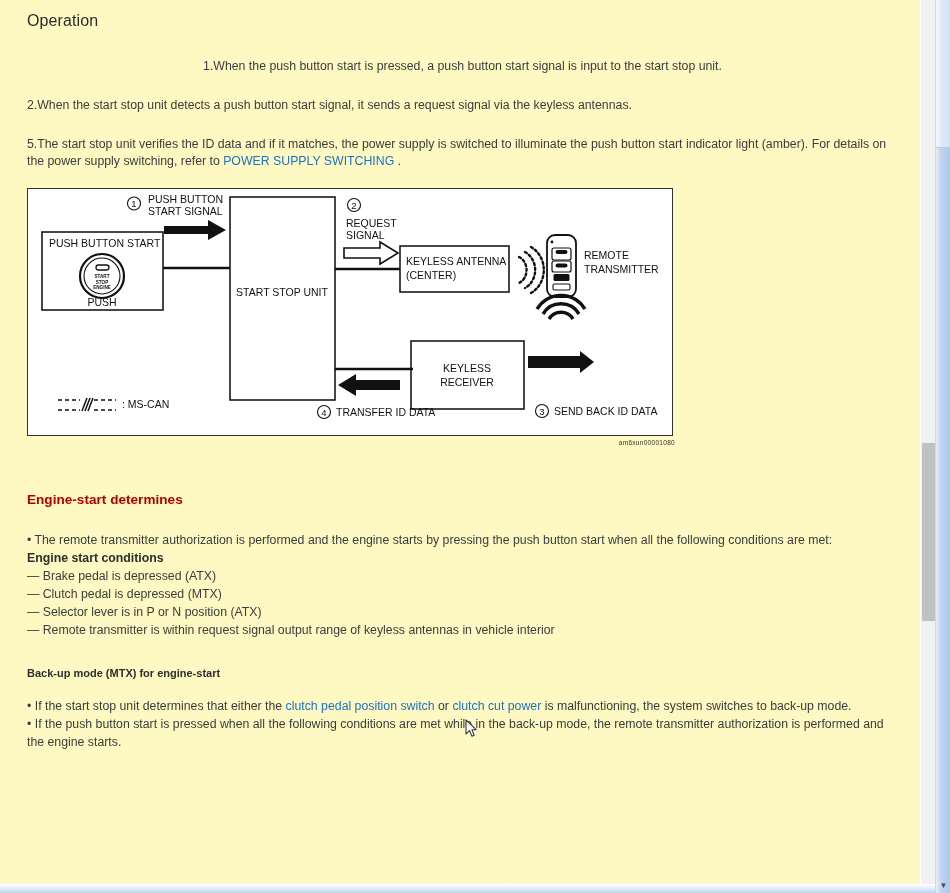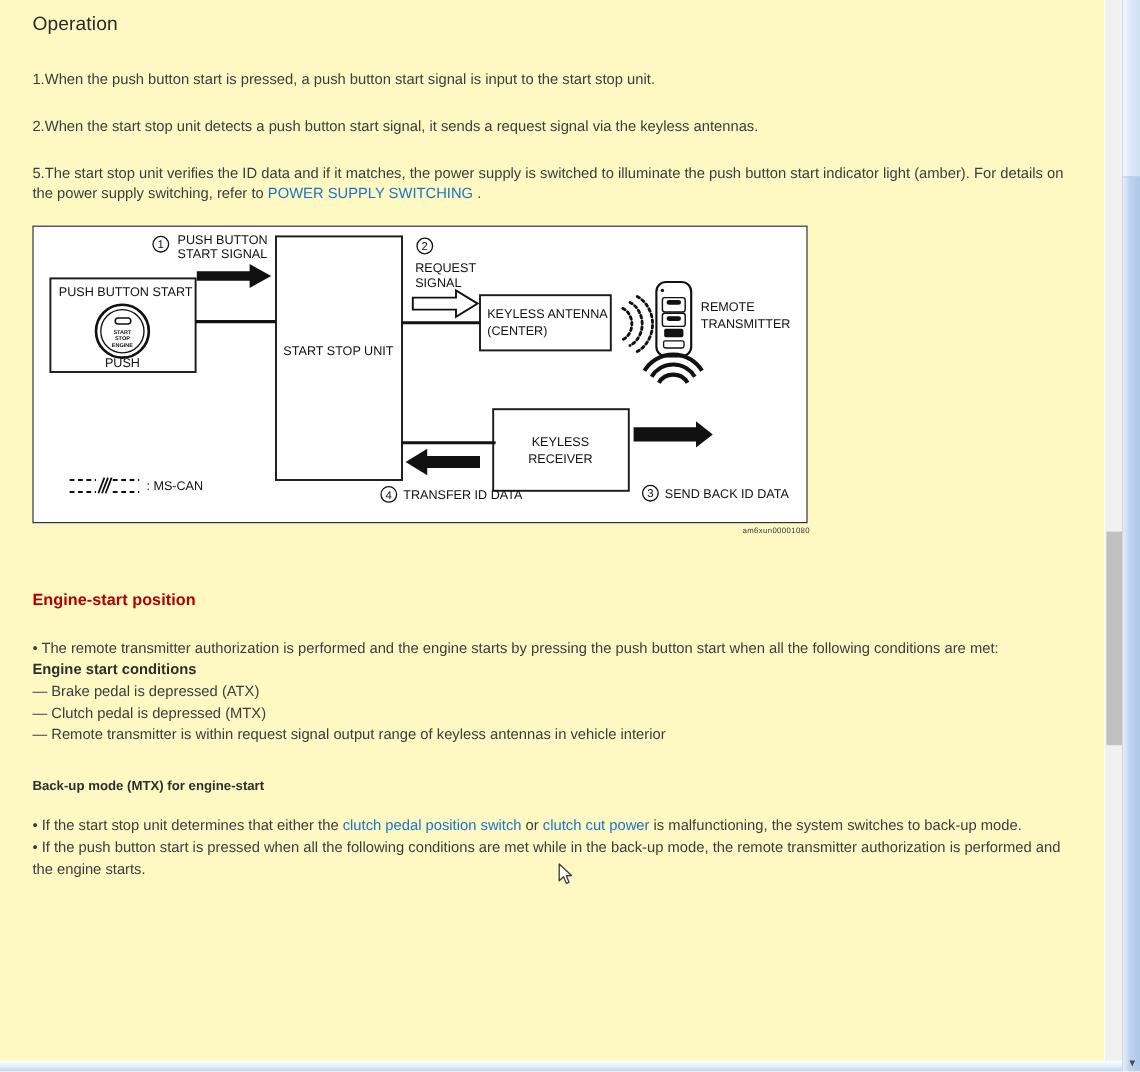--- a/index.html
+++ b/index.html
@@ -103,7 +103,7 @@
     margin: 22px 0 0 0;
     color: #3c3c3c;
   }
-  p.step.first { margin-top: 28px; }
+  p.step.first { margin-top: 28px; text-align: center; }
 
   a.doclink {
     color: #1a73c8;

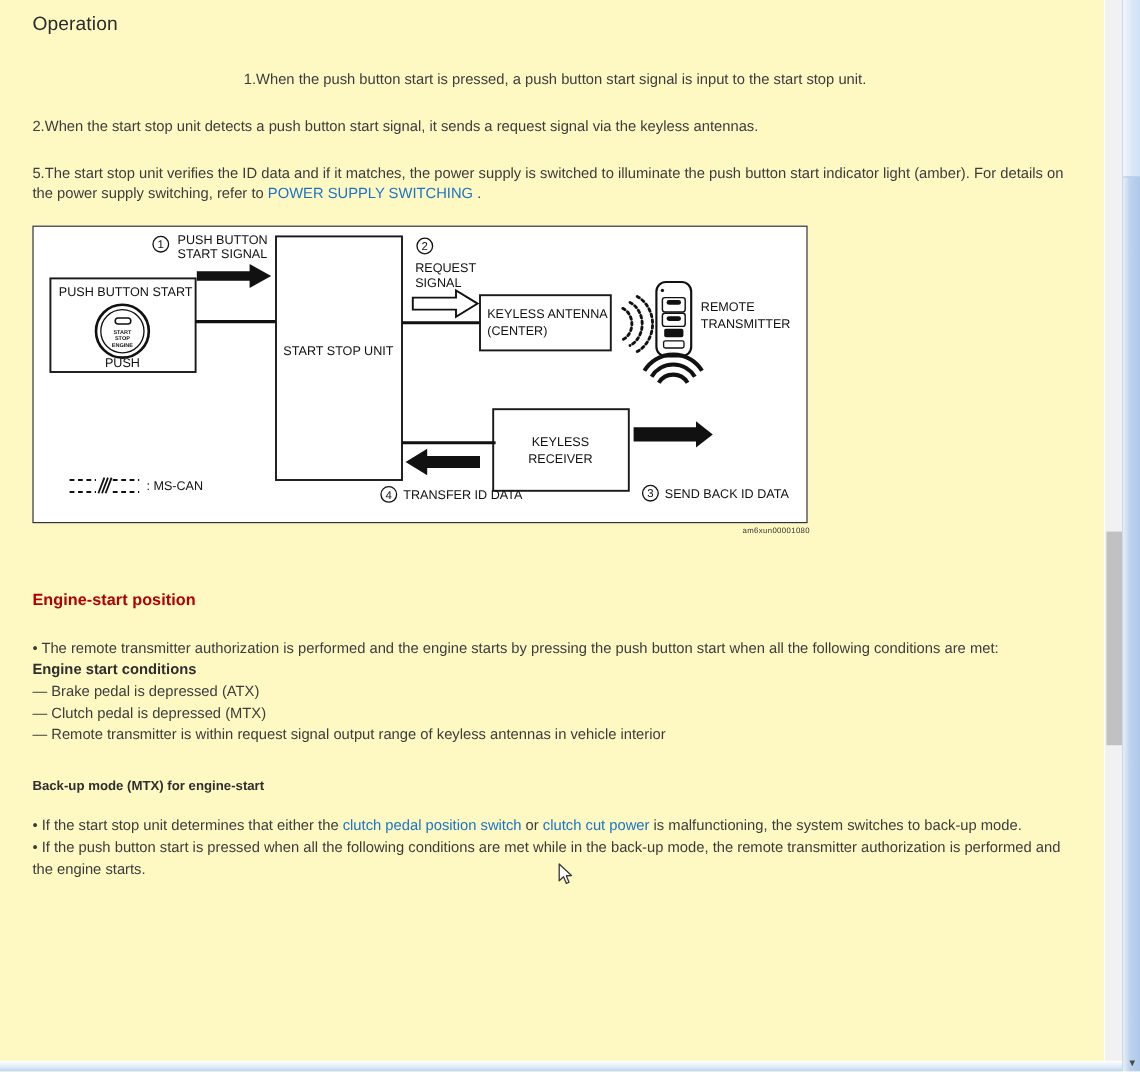--- a/index.html
+++ b/index.html
@@ -297,7 +297,7 @@
       <div class="figure-id">am6xun00001080</div>
     </div>
 
-    <h2 class="section-title second">Engine-start position</h2>
+    <h2 class="section-title second">Engine-start determines</h2>
 
     <p class="prose lead">• The remote transmitter authorization is performed and the engine starts by pressing the push button start when all the following conditions are met:</p>
     <p class="bold-line">Engine start conditions</p>

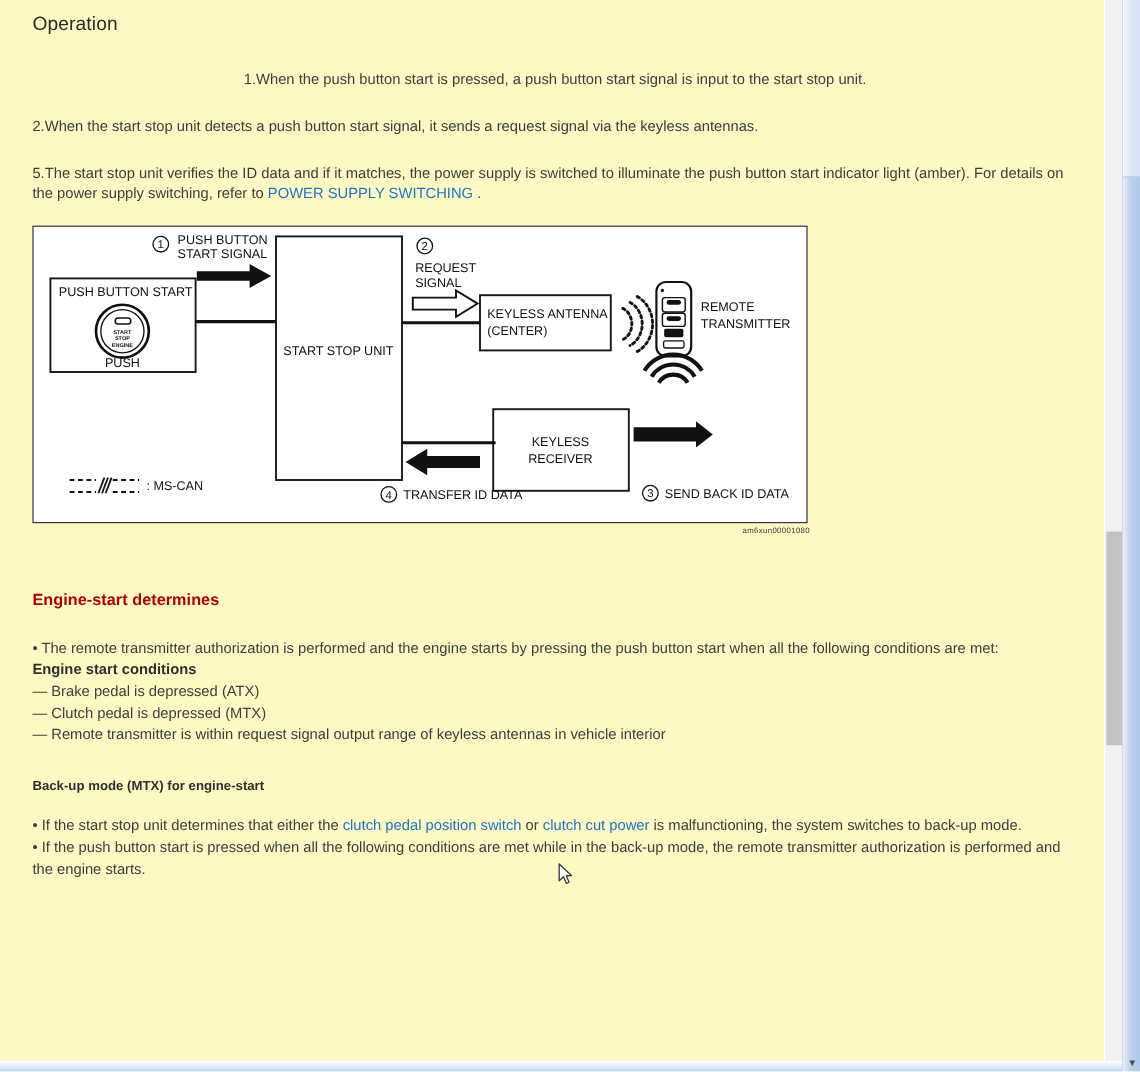--- a/index.html
+++ b/index.html
@@ -303,6 +303,7 @@
     <p class="bold-line">Engine start conditions</p>
     <p class="prose tight">— Brake pedal is depressed (ATX)</p>
     <p class="prose tight">— Clutch pedal is depressed (MTX)</p>
+    <p class="prose tight">— Selector lever is in P or N position (ATX)</p>
     <p class="prose tight">— Remote transmitter is within request signal output range of keyless antennas in vehicle interior</p>
 
     <p class="bold-heading">Back-up mode (MTX) for engine-start</p>

